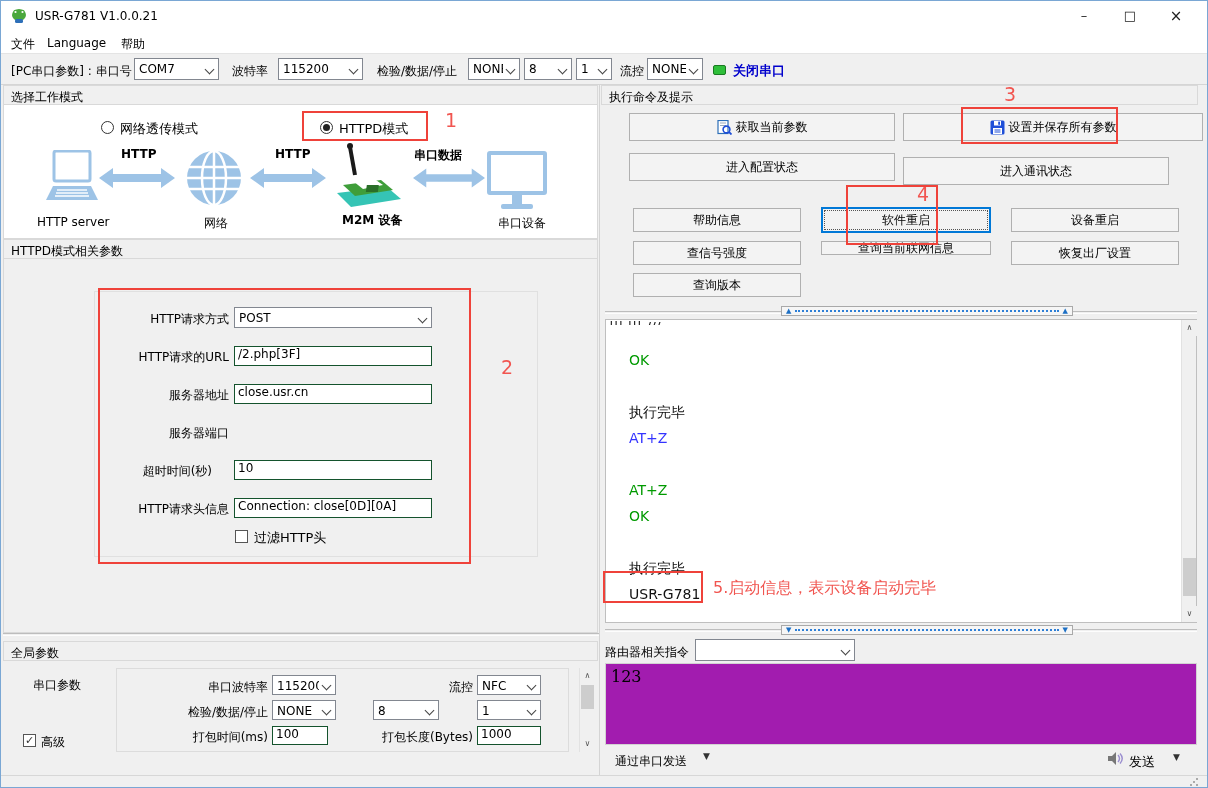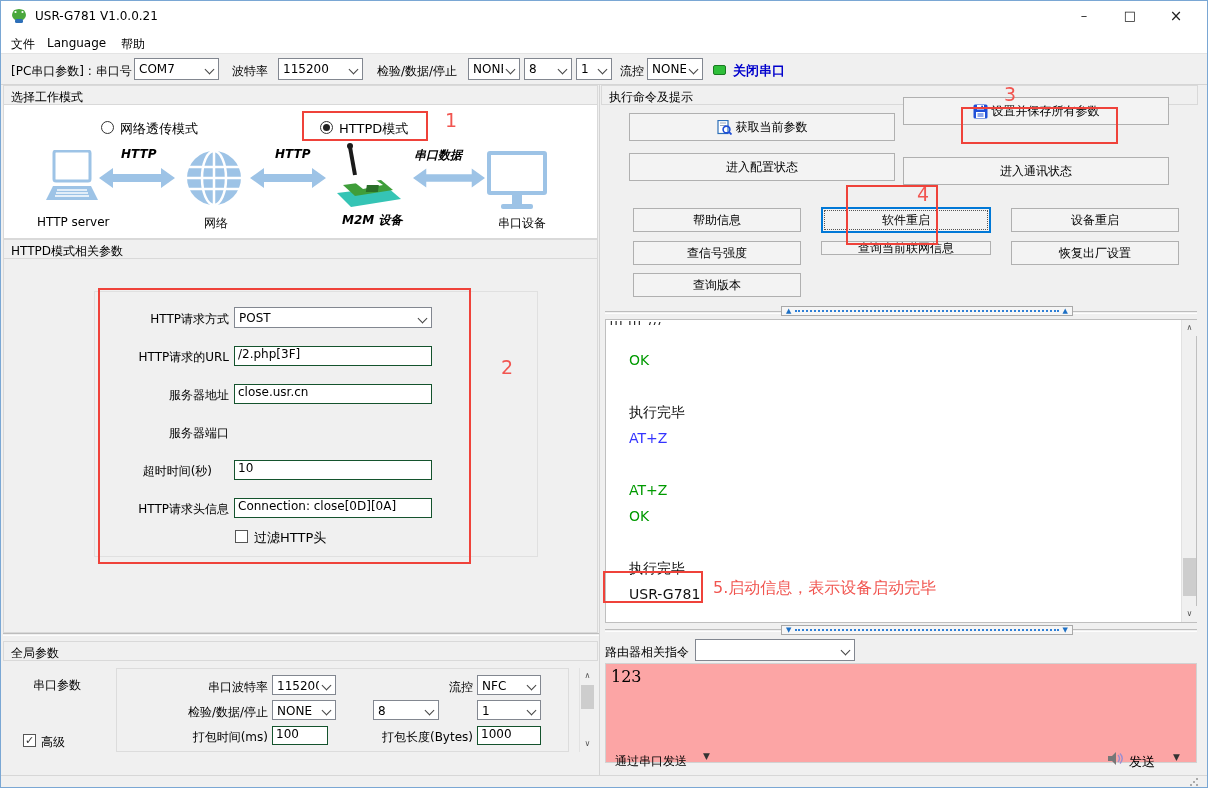--- a/index.html
+++ b/index.html
@@ -232,7 +232,7 @@
     </svg>
     <span>获取当前参数</span>
   </div>
-  <div class="btn" style="left:902px;top:96px;width:266px;height:28px">
+  <div class="btn" style="left:902px;top:112px;width:300px;height:28px">
     <svg width="15" height="15" viewBox="0 0 15 15">
       <rect x="0.5" y="0.5" width="14" height="14" rx="1.5" fill="#1f4fd8"></rect>
       <rect x="4" y="1" width="7" height="4.5" fill="#fff"></rect>

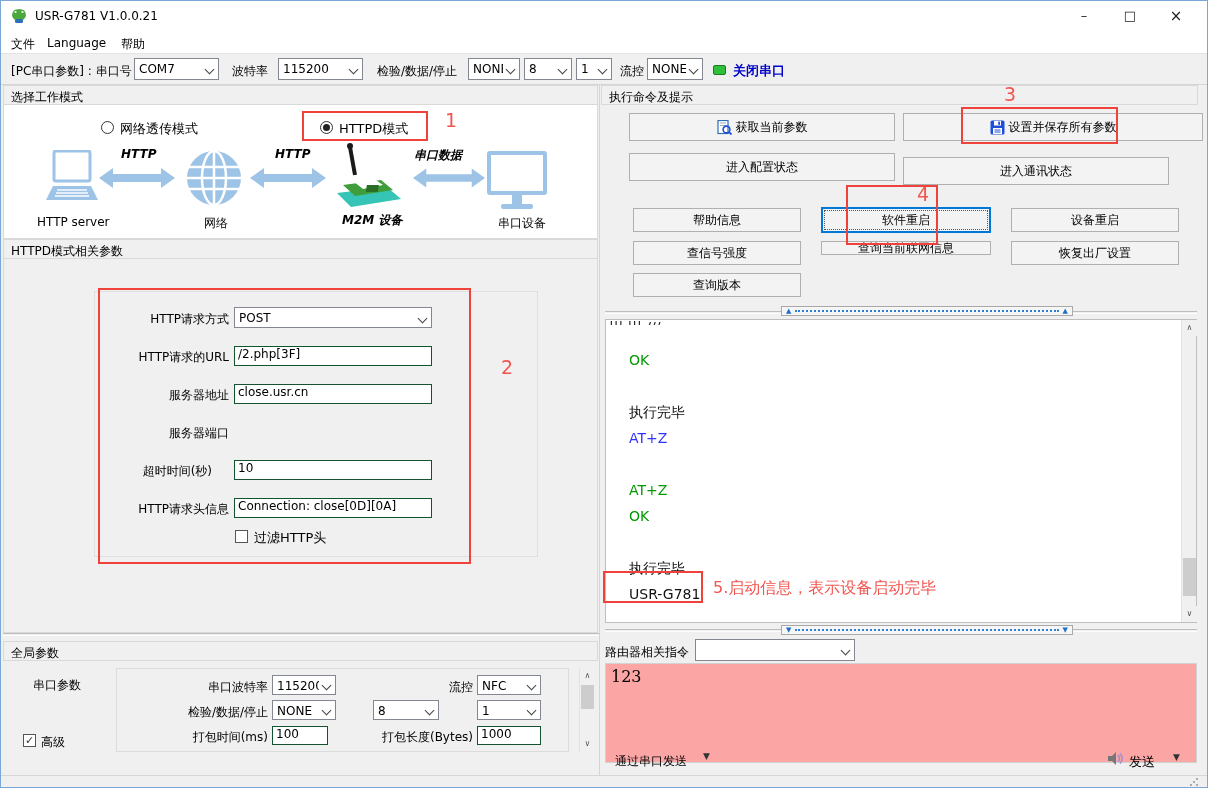--- a/index.html
+++ b/index.html
@@ -63,7 +63,7 @@
   .clipstrip { position:absolute; height:6px; overflow:hidden; font-size:14px; color:#222; }
 
   .diag-label { position:absolute; font-size:12px; white-space:nowrap; }
-  .diag-label.b { font-weight:bold;font-style:italic; }
+  .diag-label.b { font-weight:bold; }
   .link-blue { color:#0000cc; font-weight:bold; font-size:13px; }
   .grip { position:absolute; width:10px; height:10px;
           background:

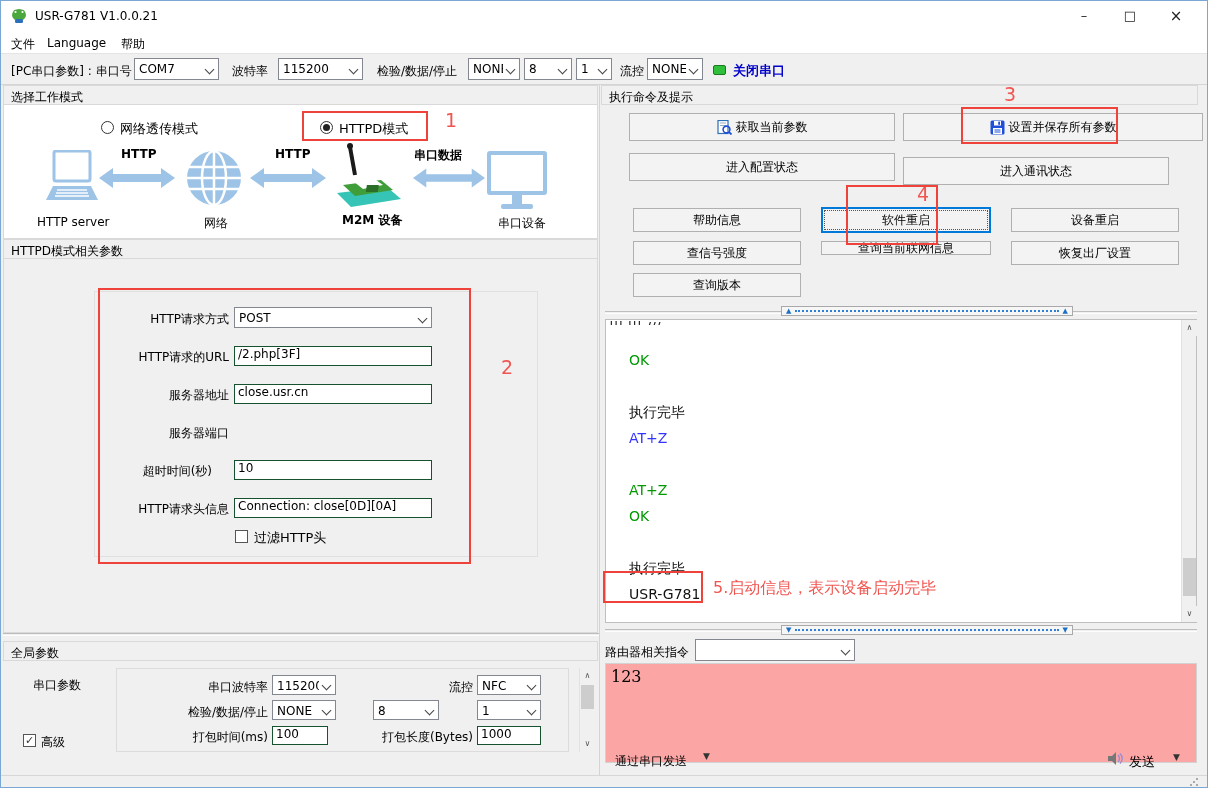--- a/index.html
+++ b/index.html
@@ -303,7 +303,7 @@
       <span class="chev"></span>
     </div>
 
-  <div style="position:absolute;left:604px;top:662px;width:592px;height:100px;background:#fca5a5;border:1px solid #d2d2d2">
+  <div style="position:absolute;left:604px;top:662px;width:592px;height:82px;background:#a21caf;border:1px solid #d2d2d2">
     <span style="position:absolute;left:5px;top:3px;font-family:'DejaVu Serif','Liberation Serif',serif;font-size:16px">123</span>
   </div>
 

